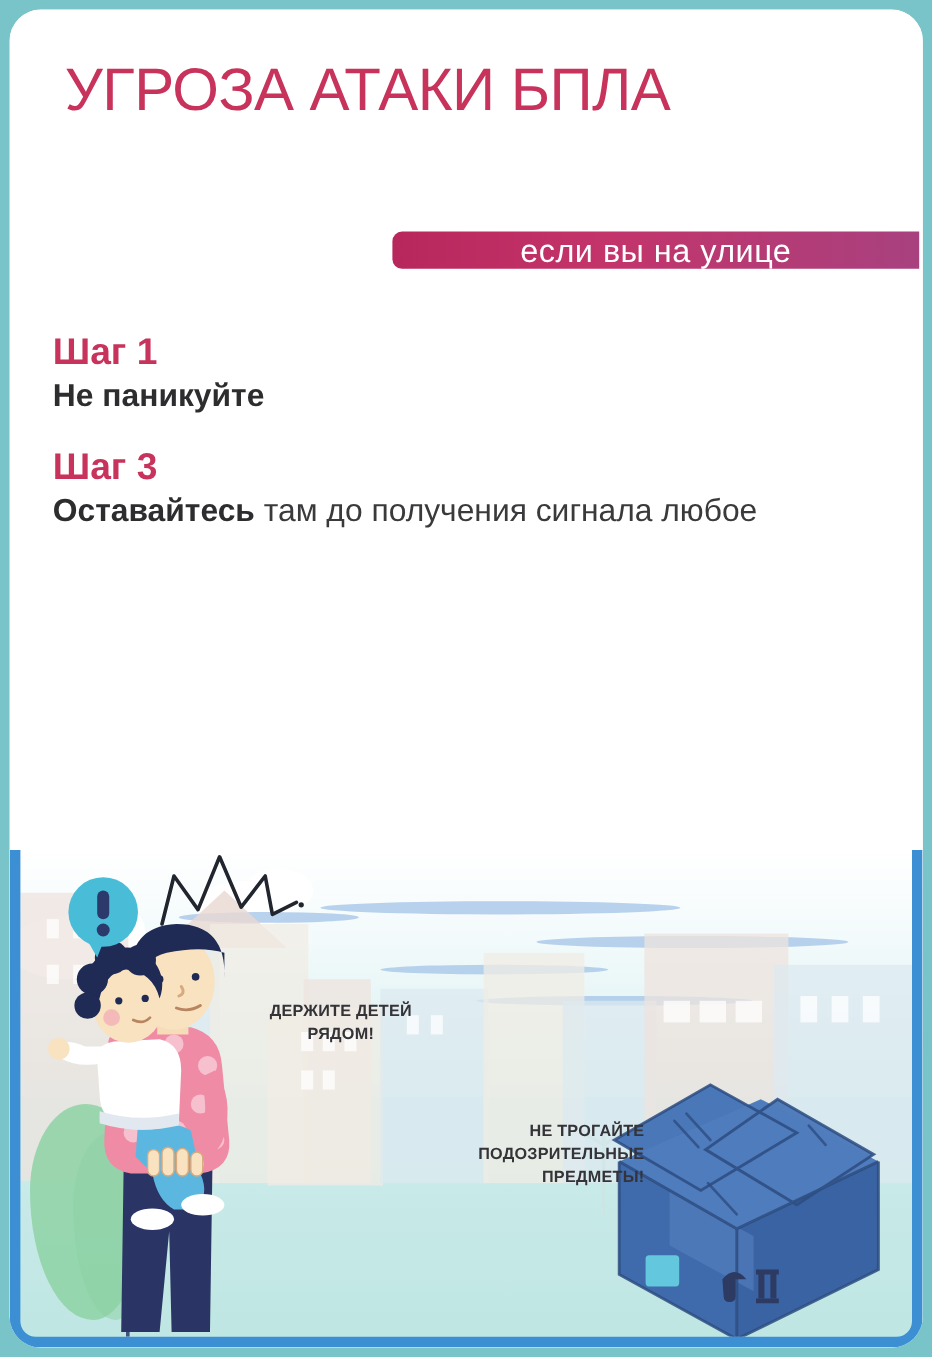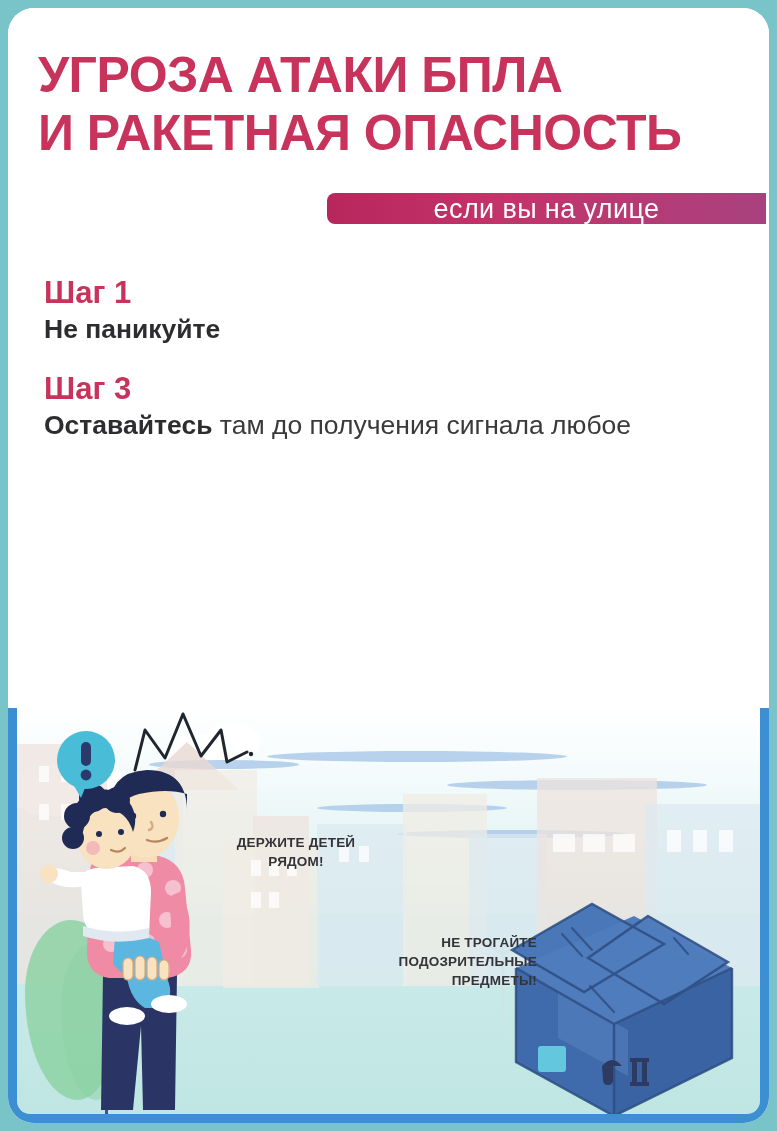--- a/index.html
+++ b/index.html
@@ -44,11 +44,11 @@
 
   .title {
     position: absolute;
-    left: 30px;
+    left: 46px;
     top: 38px;
     width: 700px;
     color: #c8335c;
-    font-weight: bold;
+    font-weight: normal;
     font-size: 50px;
     line-height: 58px;
     letter-spacing: -0.5px;

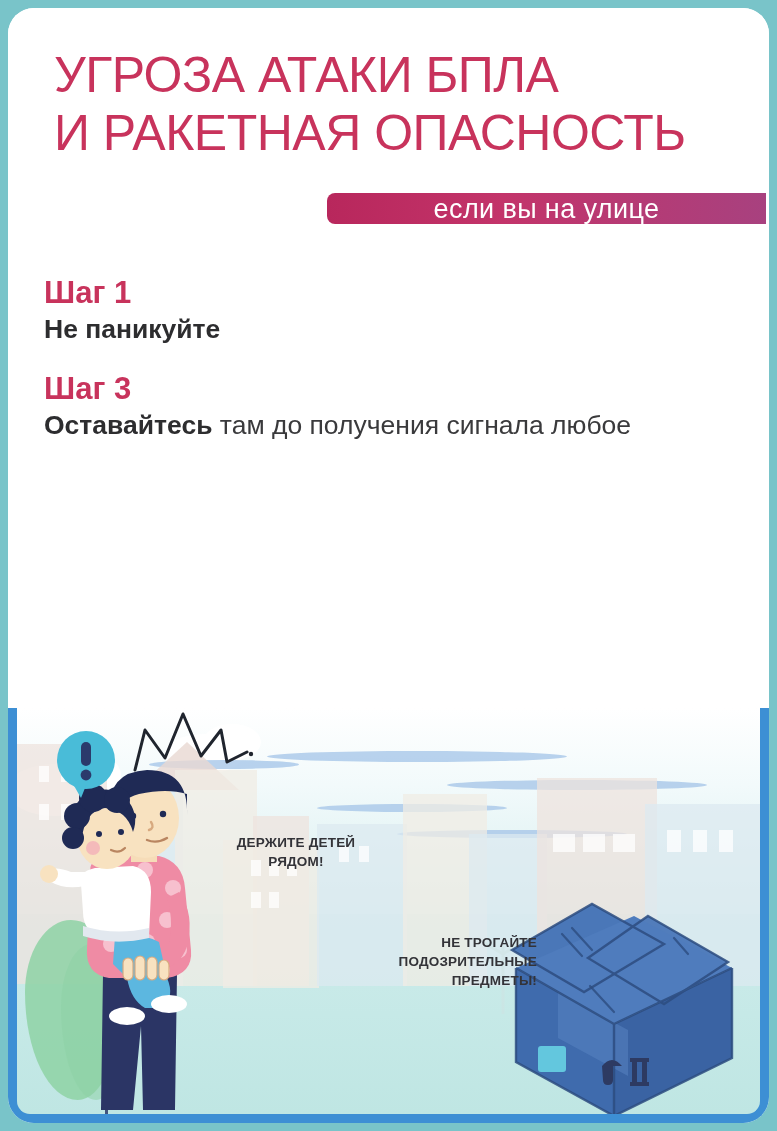--- a/index.html
+++ b/index.html
@@ -256,7 +256,6 @@
 
       <div class="title">
         <span class="title-line">УГРОЗА АТАКИ БПЛА</span>
-        <span class="title-line">И РАКЕТНАЯ ОПАСНОСТЬ</span>
       </div>
 
       <div class="subtitle-banner">

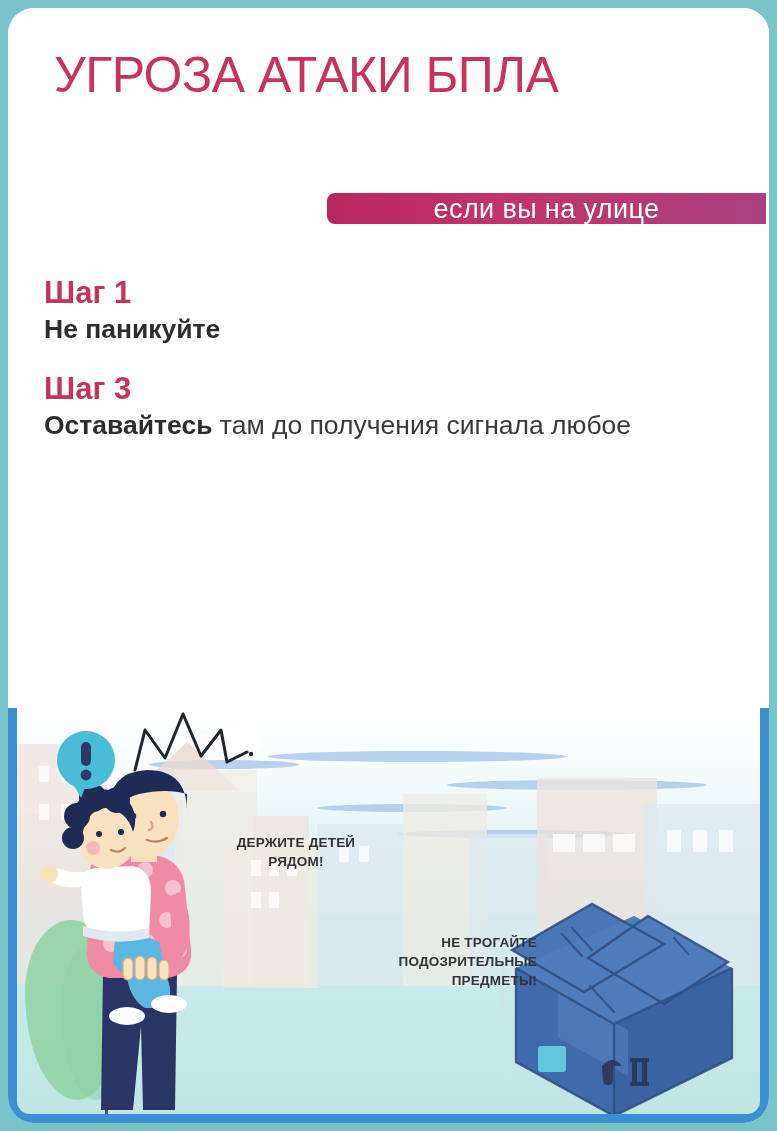--- a/index.html
+++ b/index.html
@@ -207,7 +207,7 @@
     z-index: 30;
     text-transform: uppercase;
   }
-  .caption-children { left: 204px; top: 125px; width: 150px; }
+  .caption-children { left: 192px; top: 125px; width: 150px; }
   .caption-objects  { left: 320px; top: 225px; width: 200px; text-align: right; }
 
   

